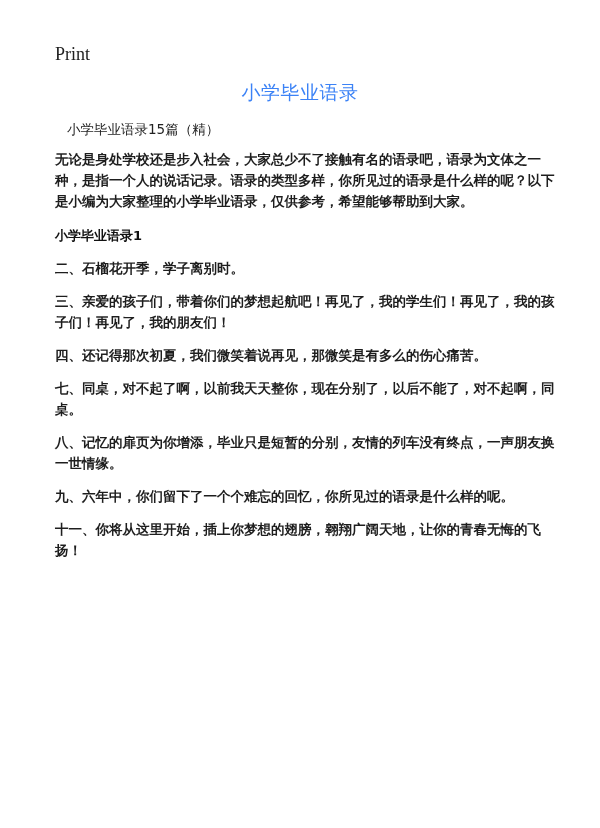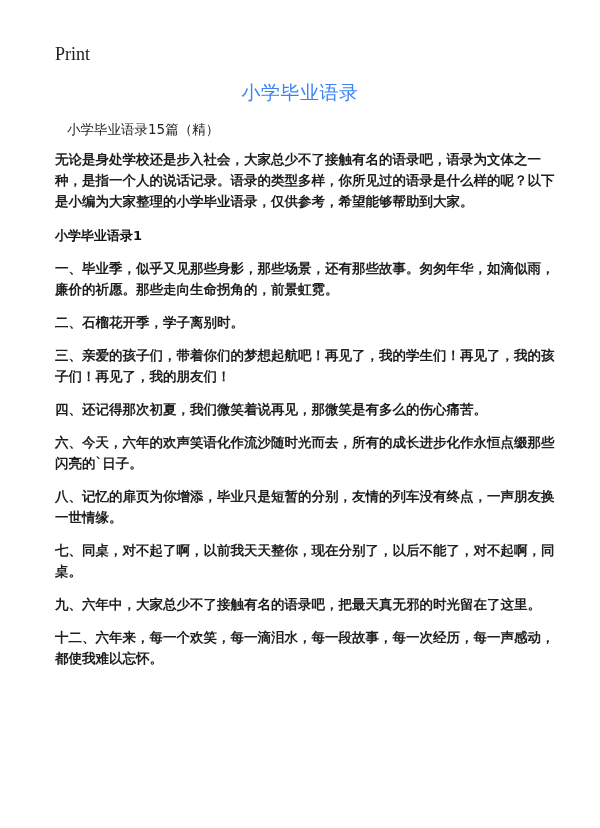--- a/index.html
+++ b/index.html
@@ -89,7 +89,6 @@
 
     <h2>小学毕业语录1</h2>
 
-    <p>一、毕业季，似乎又见那些身影，那些场景，还有那些故事。匆匆年华，如滴似雨，廉价的祈愿。那些走向生命拐角的，前景虹霓。</p>
     <p>二、石榴花开季，学子离别时。</p>
     <p>三、亲爱的孩子们，带着你们的梦想起航吧！再见了，我的学生们！再见了，我的孩子们！再见了，我的朋友们！</p>
     <p>四、还记得那次初夏，我们微笑着说再见，那微笑是有多么的伤心痛苦。</p>

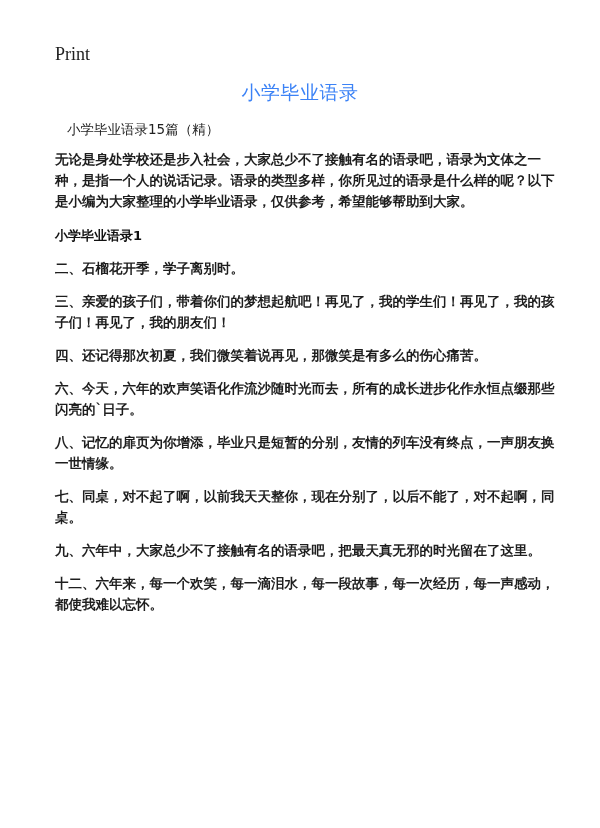--- a/index.html
+++ b/index.html
@@ -92,7 +92,6 @@
     <p>二、石榴花开季，学子离别时。</p>
     <p>三、亲爱的孩子们，带着你们的梦想起航吧！再见了，我的学生们！再见了，我的孩子们！再见了，我的朋友们！</p>
     <p>四、还记得那次初夏，我们微笑着说再见，那微笑是有多么的伤心痛苦。</p>
-    <p>六、今天，六年的欢声笑语化作流沙随时光而去，所有的成长进步化作永恒点缀那些闪亮的`日子。</p>
     <p>八、记忆的扉页为你增添，毕业只是短暂的分别，友情的列车没有终点，一声朋友换一世情缘。</p>
     <p>七、同桌，对不起了啊，以前我天天整你，现在分别了，以后不能了，对不起啊，同桌。</p>
     <p>九、六年中，大家总少不了接触有名的语录吧，把最天真无邪的时光留在了这里。</p>

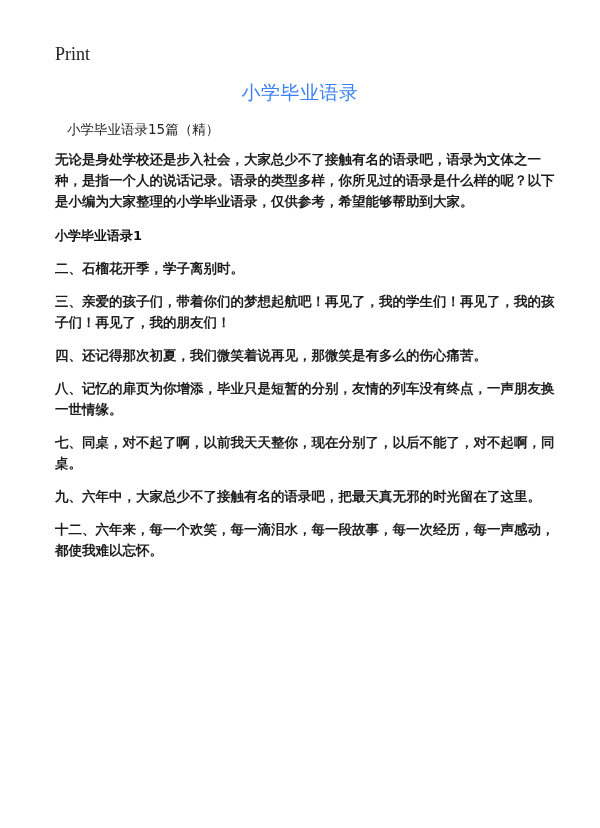--- a/index.html
+++ b/index.html
@@ -92,8 +92,8 @@
     <p>二、石榴花开季，学子离别时。</p>
     <p>三、亲爱的孩子们，带着你们的梦想起航吧！再见了，我的学生们！再见了，我的孩子们！再见了，我的朋友们！</p>
     <p>四、还记得那次初夏，我们微笑着说再见，那微笑是有多么的伤心痛苦。</p>
+    <p>七、同桌，对不起了啊，以前我天天整你，现在分别了，以后不能了，对不起啊，同桌。</p>
     <p>八、记忆的扉页为你增添，毕业只是短暂的分别，友情的列车没有终点，一声朋友换一世情缘。</p>
-    <p>七、同桌，对不起了啊，以前我天天整你，现在分别了，以后不能了，对不起啊，同桌。</p>
     <p>九、六年中，大家总少不了接触有名的语录吧，把最天真无邪的时光留在了这里。</p>
     <p>十二、六年来，每一个欢笑，每一滴泪水，每一段故事，每一次经历，每一声感动，都使我难以忘怀。</p>
   </div>

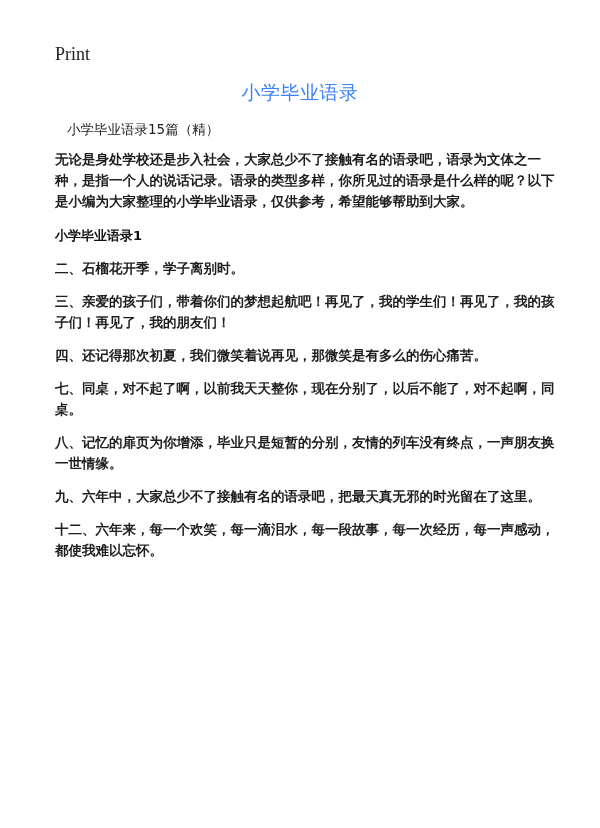--- a/index.html
+++ b/index.html
@@ -94,7 +94,7 @@
     <p>四、还记得那次初夏，我们微笑着说再见，那微笑是有多么的伤心痛苦。</p>
     <p>七、同桌，对不起了啊，以前我天天整你，现在分别了，以后不能了，对不起啊，同桌。</p>
     <p>八、记忆的扉页为你增添，毕业只是短暂的分别，友情的列车没有终点，一声朋友换一世情缘。</p>
-    <p>九、六年中，大家总少不了接触有名的语录吧，把最天真无邪的时光留在了这里。</p>
+    <p>九、六年中，你们留下了一个个难忘的回忆，你所见过的语录是什么样的呢。</p>
     <p>十二、六年来，每一个欢笑，每一滴泪水，每一段故事，每一次经历，每一声感动，都使我难以忘怀。</p>
   </div>
 </div>

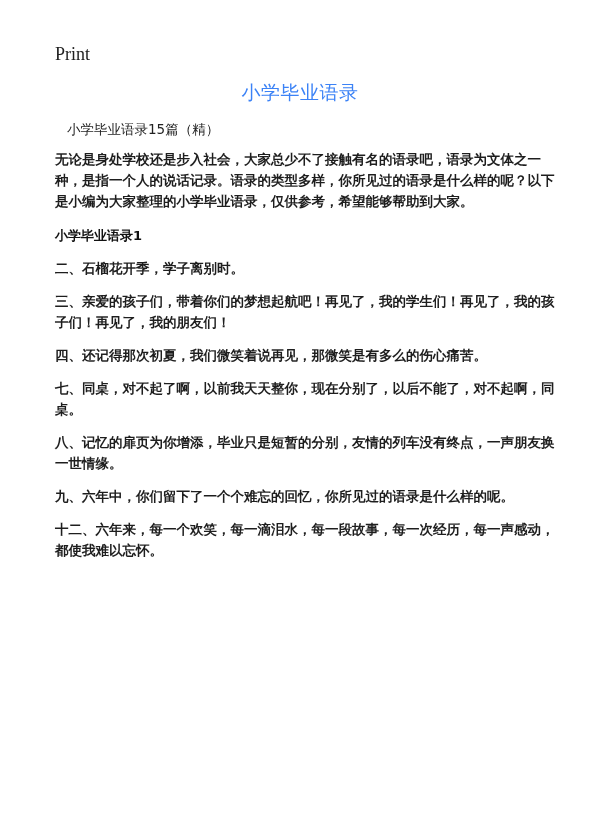--- a/index.html
+++ b/index.html
@@ -95,6 +95,7 @@
     <p>七、同桌，对不起了啊，以前我天天整你，现在分别了，以后不能了，对不起啊，同桌。</p>
     <p>八、记忆的扉页为你增添，毕业只是短暂的分别，友情的列车没有终点，一声朋友换一世情缘。</p>
     <p>九、六年中，你们留下了一个个难忘的回忆，你所见过的语录是什么样的呢。</p>
+    <p>十一、你将从这里开始，插上你梦想的翅膀，翱翔广阔天地，让你的青春无悔的飞扬！</p>
     <p>十二、六年来，每一个欢笑，每一滴泪水，每一段故事，每一次经历，每一声感动，都使我难以忘怀。</p>
   </div>
 </div>

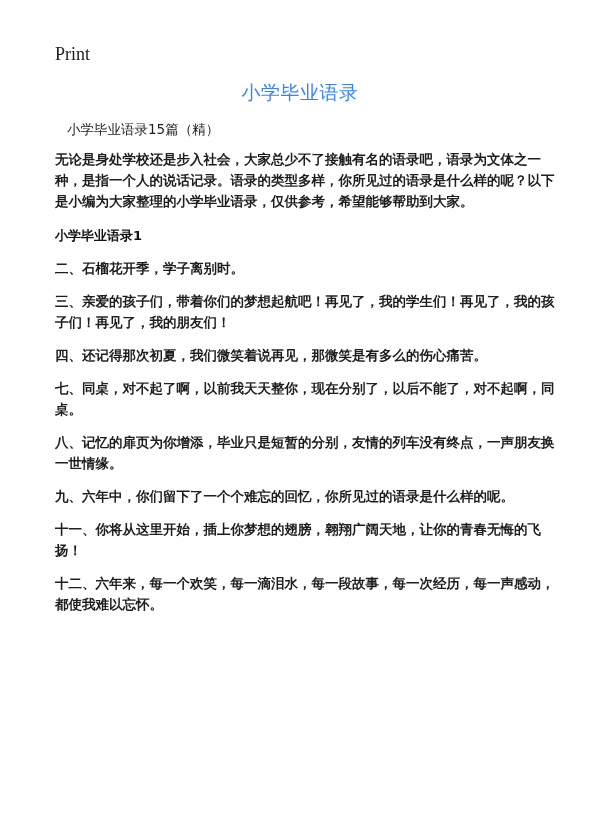--- a/index.html
+++ b/index.html
@@ -96,7 +96,6 @@
     <p>八、记忆的扉页为你增添，毕业只是短暂的分别，友情的列车没有终点，一声朋友换一世情缘。</p>
     <p>九、六年中，你们留下了一个个难忘的回忆，你所见过的语录是什么样的呢。</p>
     <p>十一、你将从这里开始，插上你梦想的翅膀，翱翔广阔天地，让你的青春无悔的飞扬！</p>
-    <p>十二、六年来，每一个欢笑，每一滴泪水，每一段故事，每一次经历，每一声感动，都使我难以忘怀。</p>
   </div>
 </div>
 

